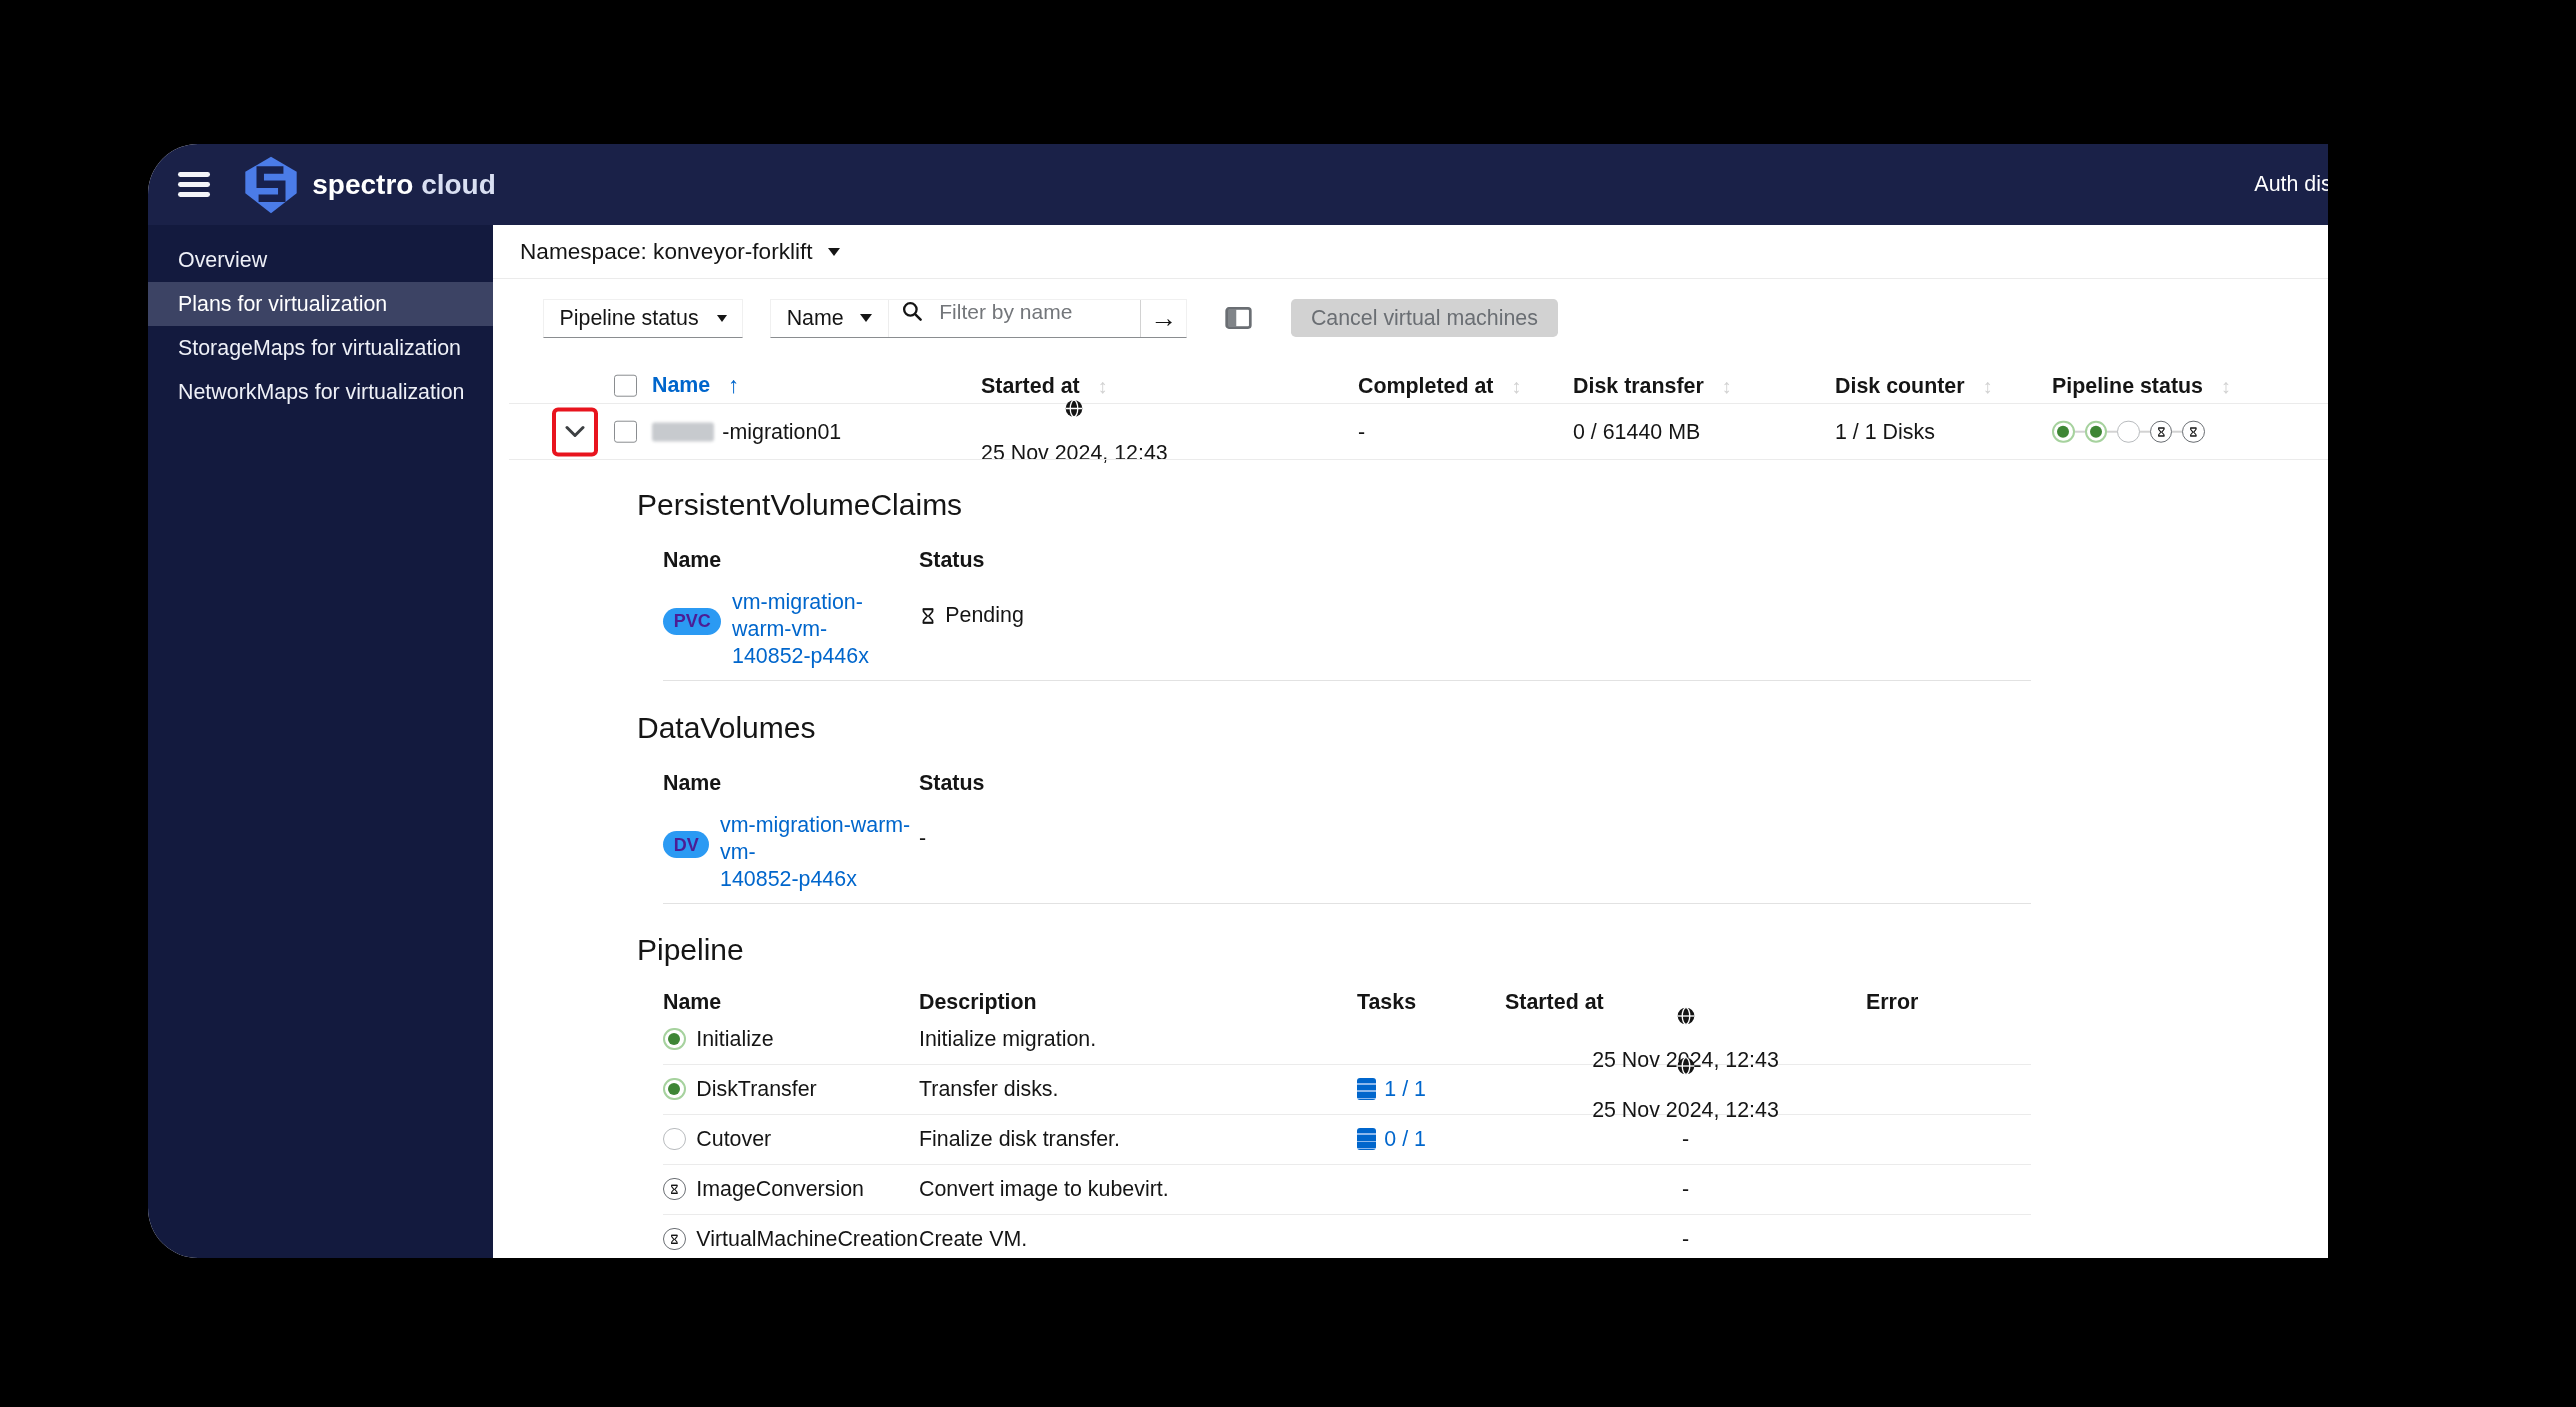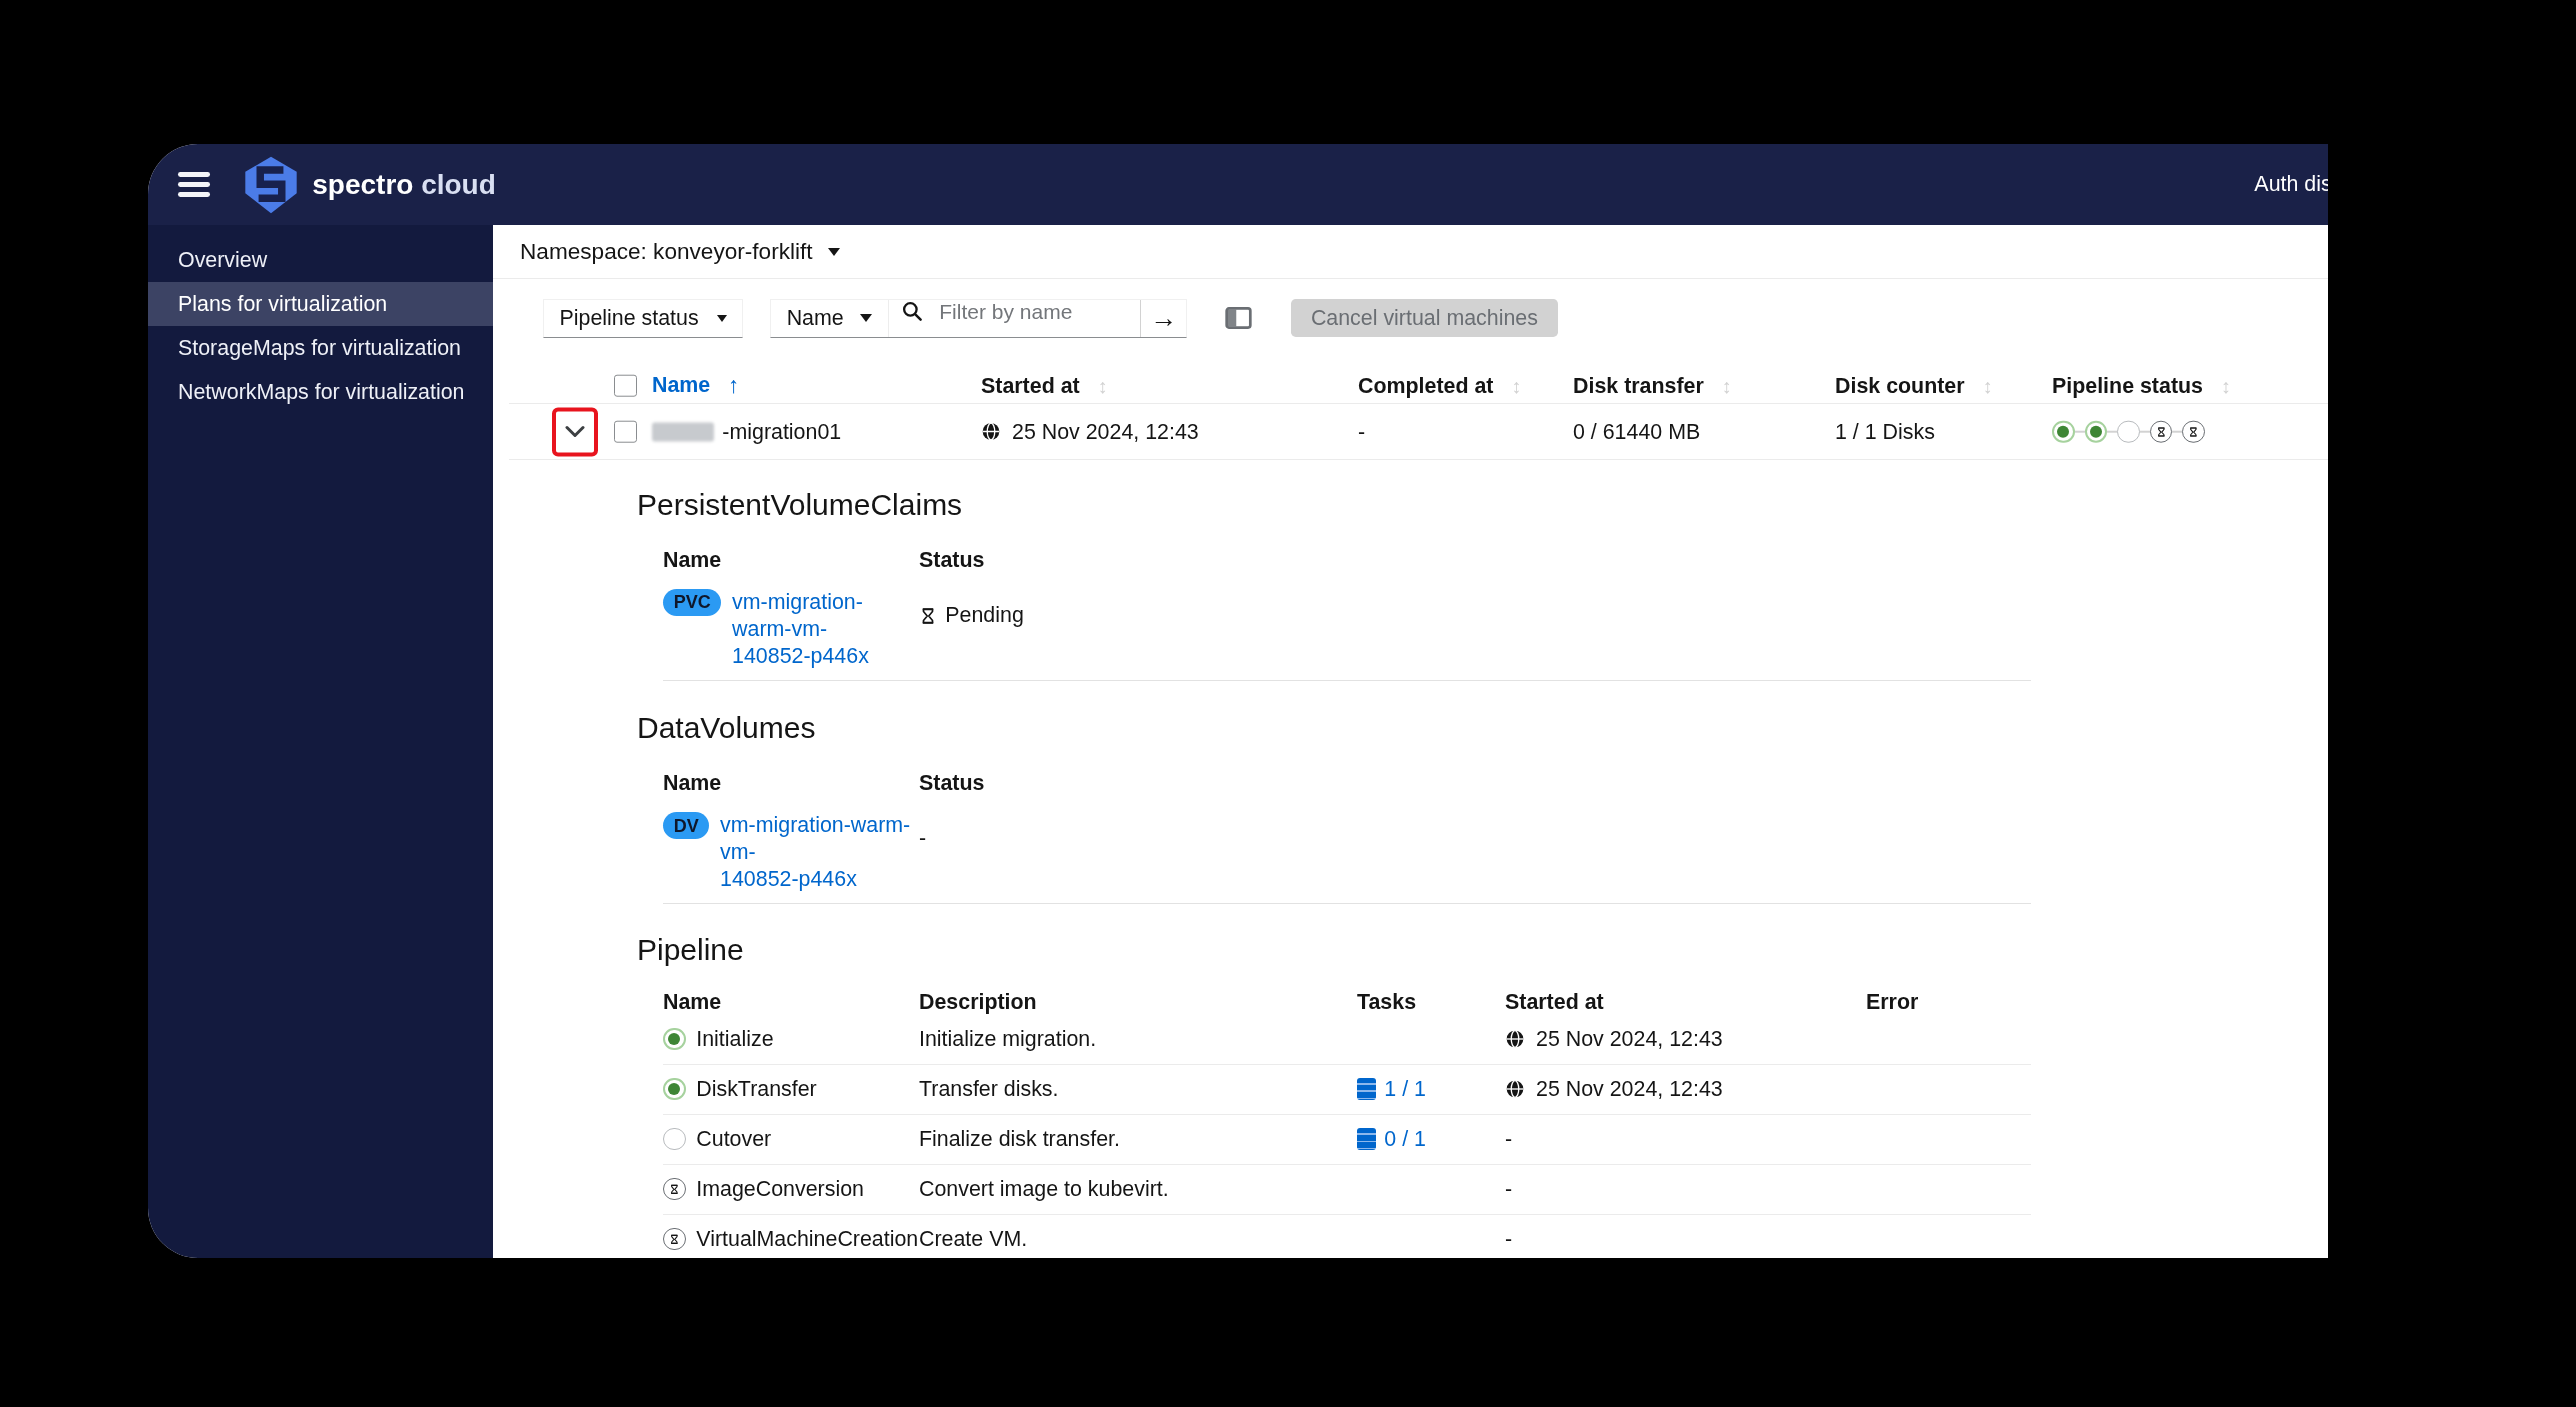--- a/index.html
+++ b/index.html
@@ -107,7 +107,7 @@
   .tasks-link{ color:#0066cc; cursor:pointer; display:flex; align-items:center; gap:8.3px; }
   .vmicon{ width:19px; height:22.6px; border-radius:3px; flex:none;
            background:repeating-linear-gradient(#0066cc 0 5.4px, #8cb8ec 5.4px 7.1px); }
-  .datecell{ display:flex; align-items:center; gap:11px; }
+  .datecell{ display:flex; align-items:center; gap:22px;flex-direction:column; }
 
   .vscroll{ position:absolute; right:4.8px; top:283px; width:9px; height:740px;
             background:#c9c9c9; border-radius:4.8px; cursor:pointer; }

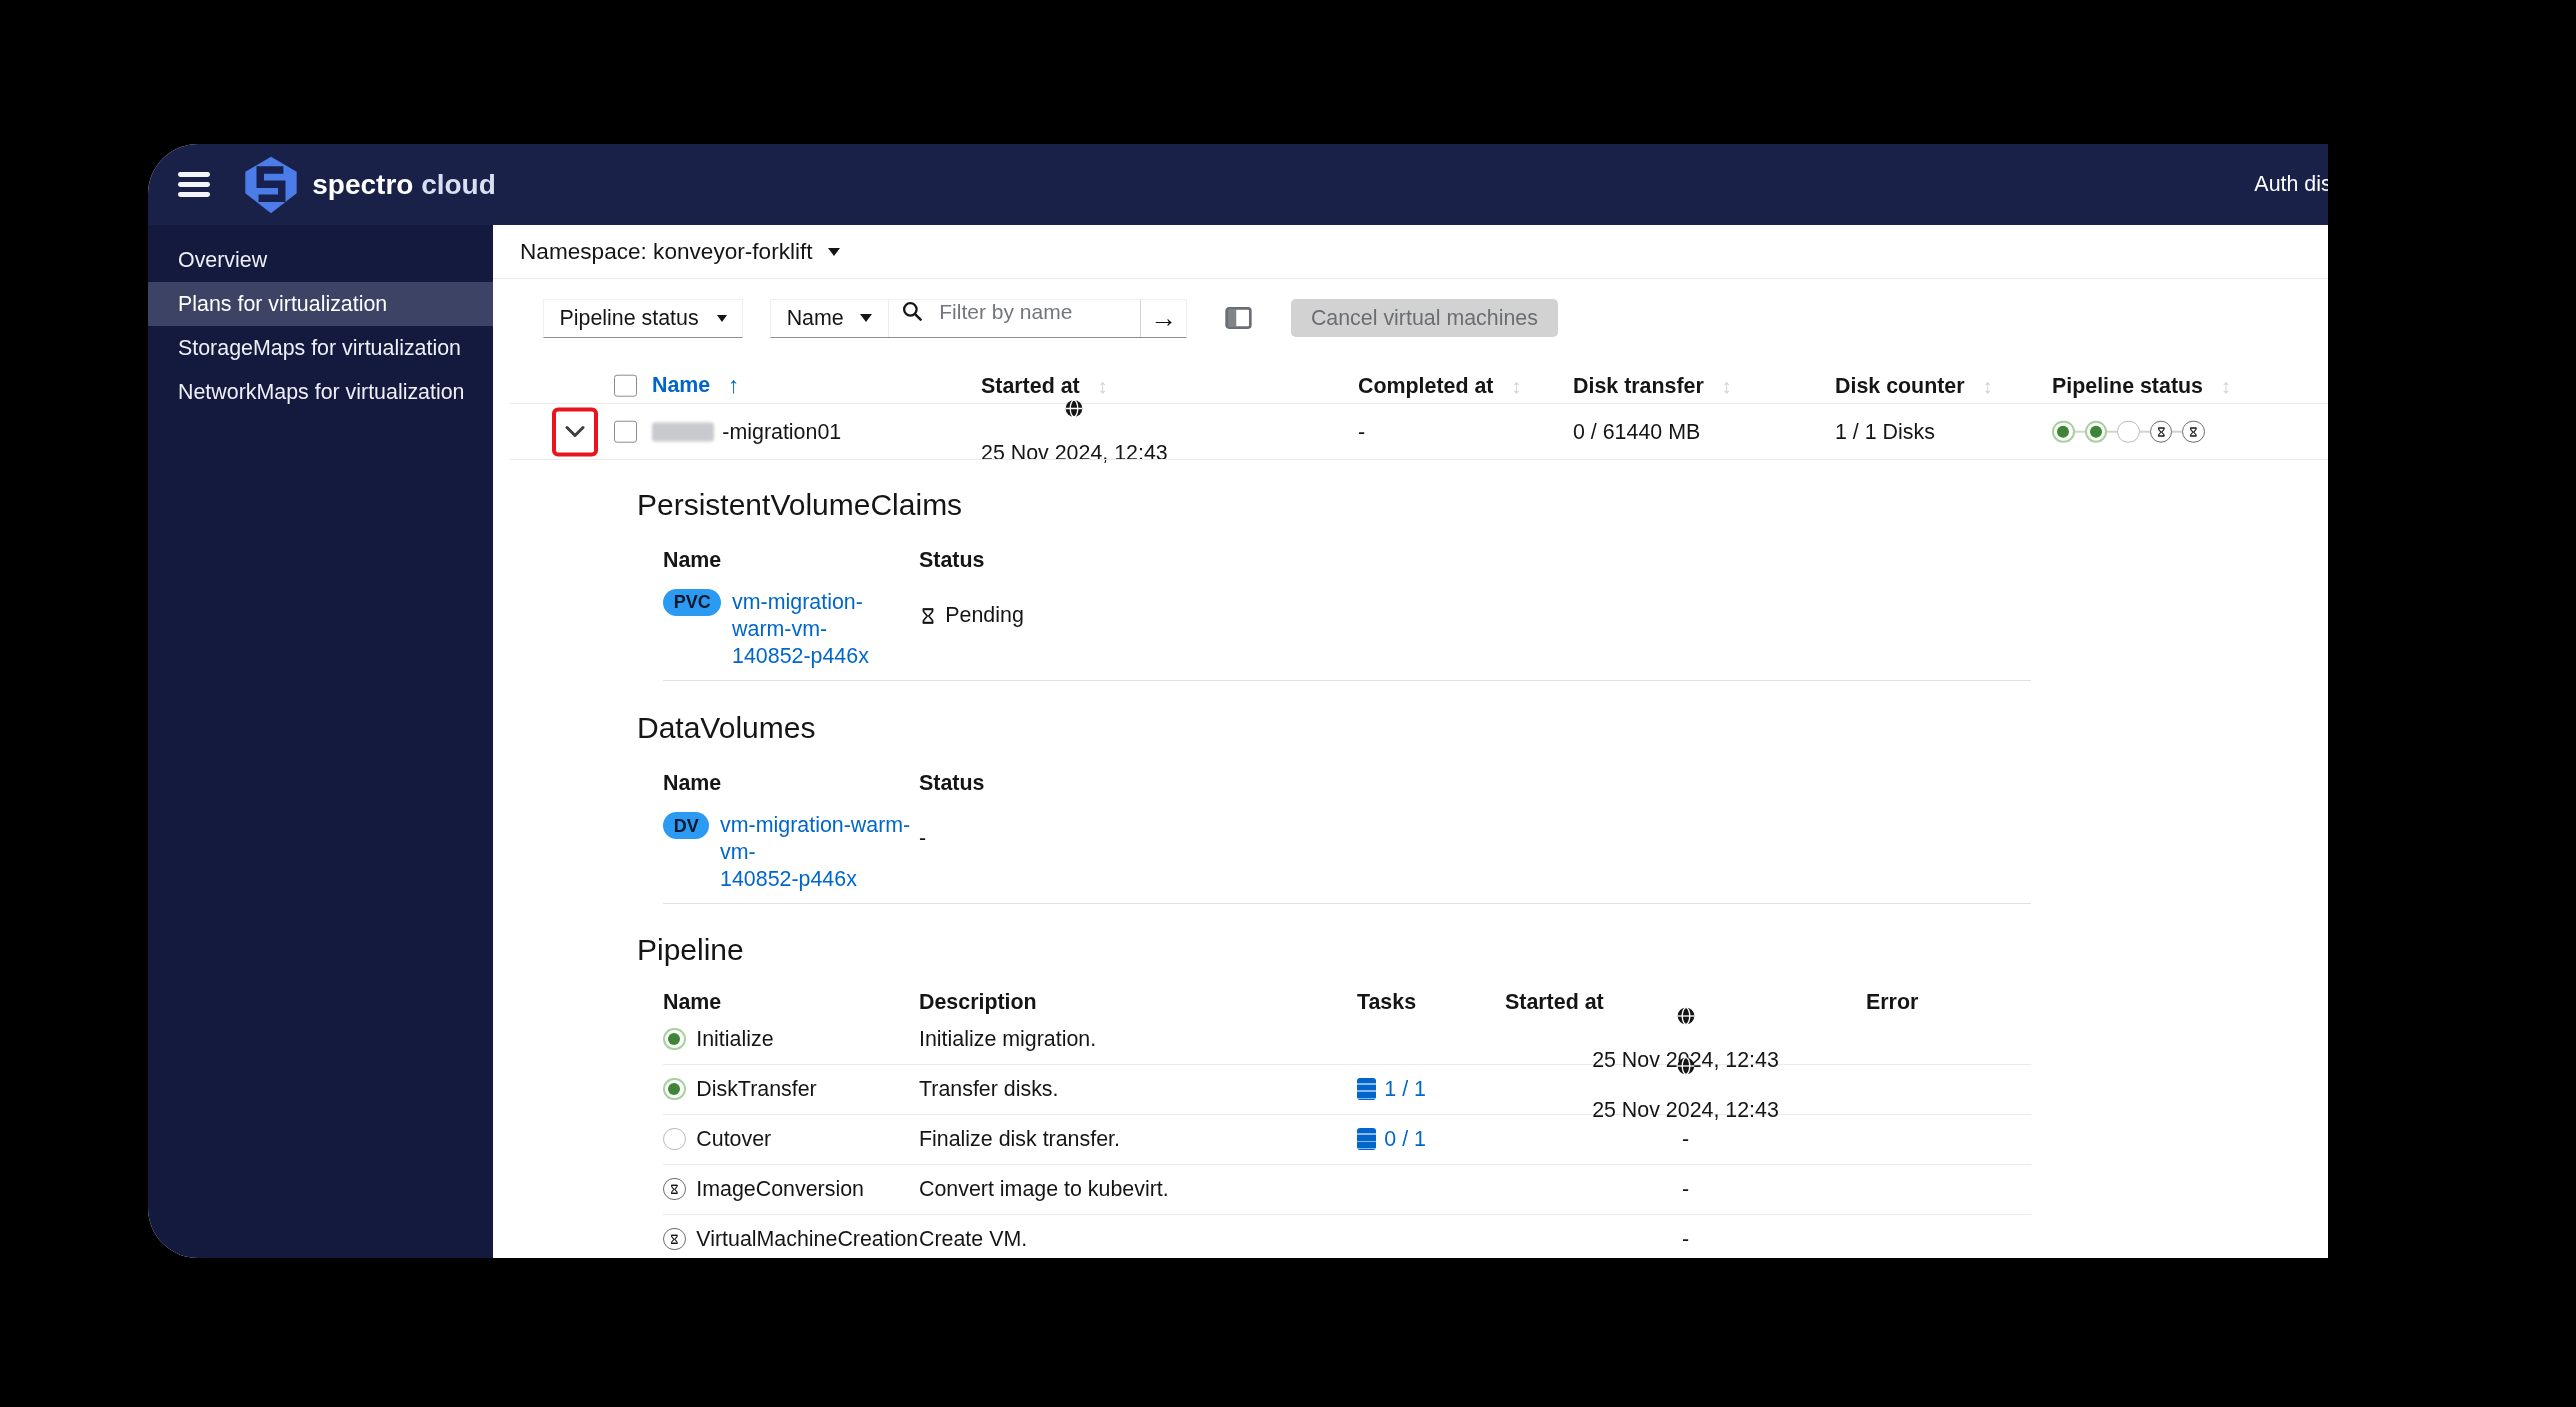--- a/index.html
+++ b/index.html
@@ -91,8 +91,8 @@
   .dcol1{ width:256px; flex:none; }
   .drow{ display:flex; margin-top:15.5px; align-items:flex-start; }
   .res-name{ display:flex; align-items:flex-start; gap:10.7px; width:256px; flex:none; }
-  .badge{ background:#2b9af3; color:#0f172a; font-size:18px; font-weight:700; padding:4.8px 10.7px;
-          border-radius:594px; line-height:1; margin-top:0; }
+  .badge{ background:#2b9af3; color:#4c1d95; font-size:18px; font-weight:700; padding:4.8px 10.7px;
+          border-radius:594px; line-height:1; margin-top:19px; }
   .res-link{ font-size:21.4px; color:#0066cc; line-height:27px; cursor:pointer; }
   .res-status{ display:flex; align-items:center; gap:8.3px; font-size:21.4px; min-height:54px; }
   .pvc-row{ min-height:54px; }

